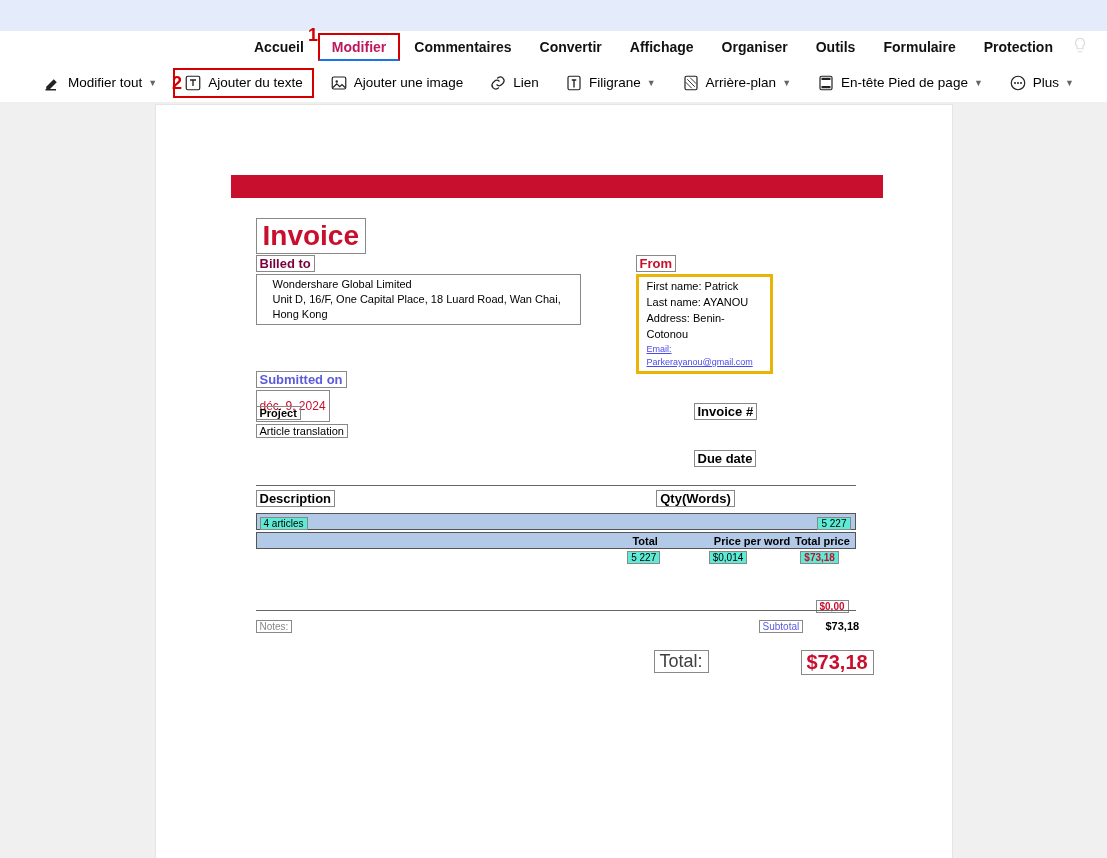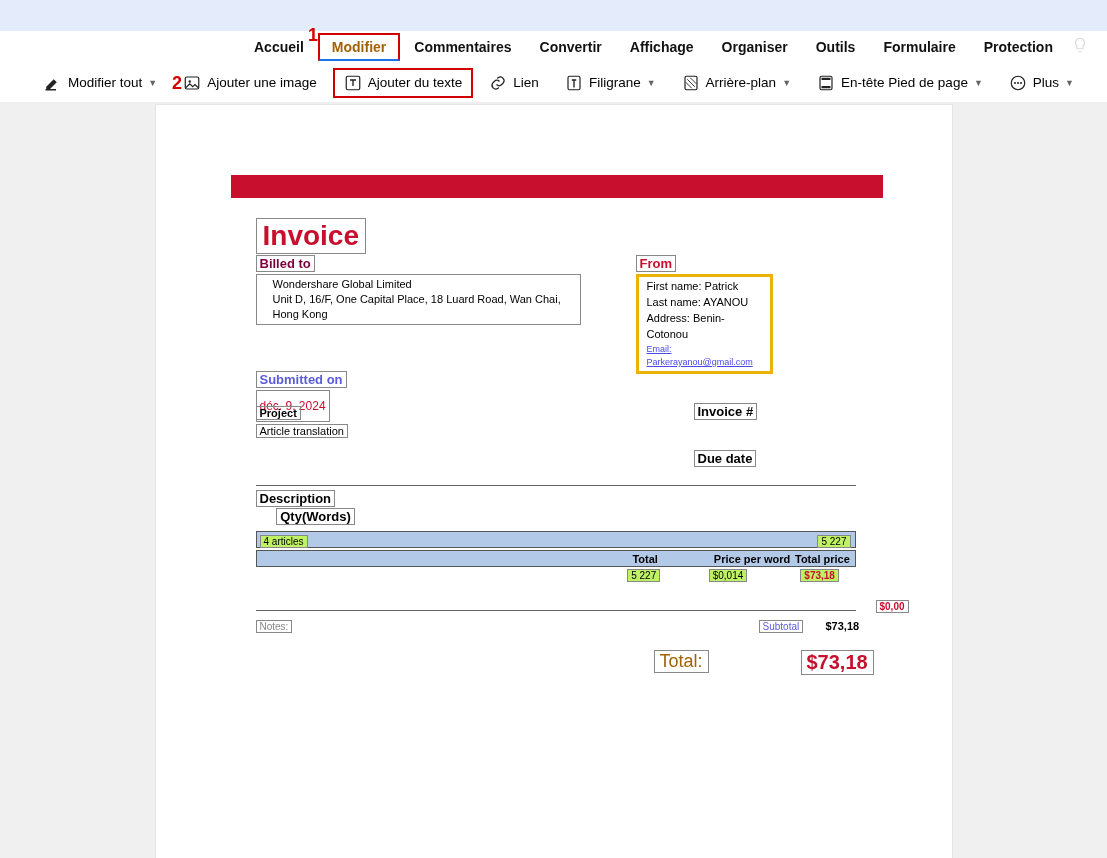--- a/index.html
+++ b/index.html
@@ -7,7 +7,7 @@
   .topband { height: 31px; background: #e4ebfb; }
   .menubar { height: 32px; background: #fff; display: flex; align-items: center; padding-left: 240px; position: relative; }
   .menubar .tab { font-size: 14px; font-weight: 600; padding: 6px 14px; cursor: pointer; color: #111; }
-  .menubar .tab.active { color: #a16207; border: 2px solid #d40000; border-bottom: 2px solid #1a73e8; padding: 4px 12px; position: relative; }
+  .menubar .tab.active { color: #be185d; border: 2px solid #d40000; border-bottom: 2px solid #1a73e8; padding: 4px 12px; position: relative; }
   .menubar .marker1 { position: absolute; left: 308px; top: -6px; color: #d40000; font-weight: 700; font-size: 18px; }
   .bulb-icon { margin-left: auto; margin-right: 18px; opacity: .4; }
   .toolbar { height: 40px; background: #fff; display: flex; align-items: center; gap: 6px; padding-left: 34px; border-bottom: 1px solid #eee; position: relative; }

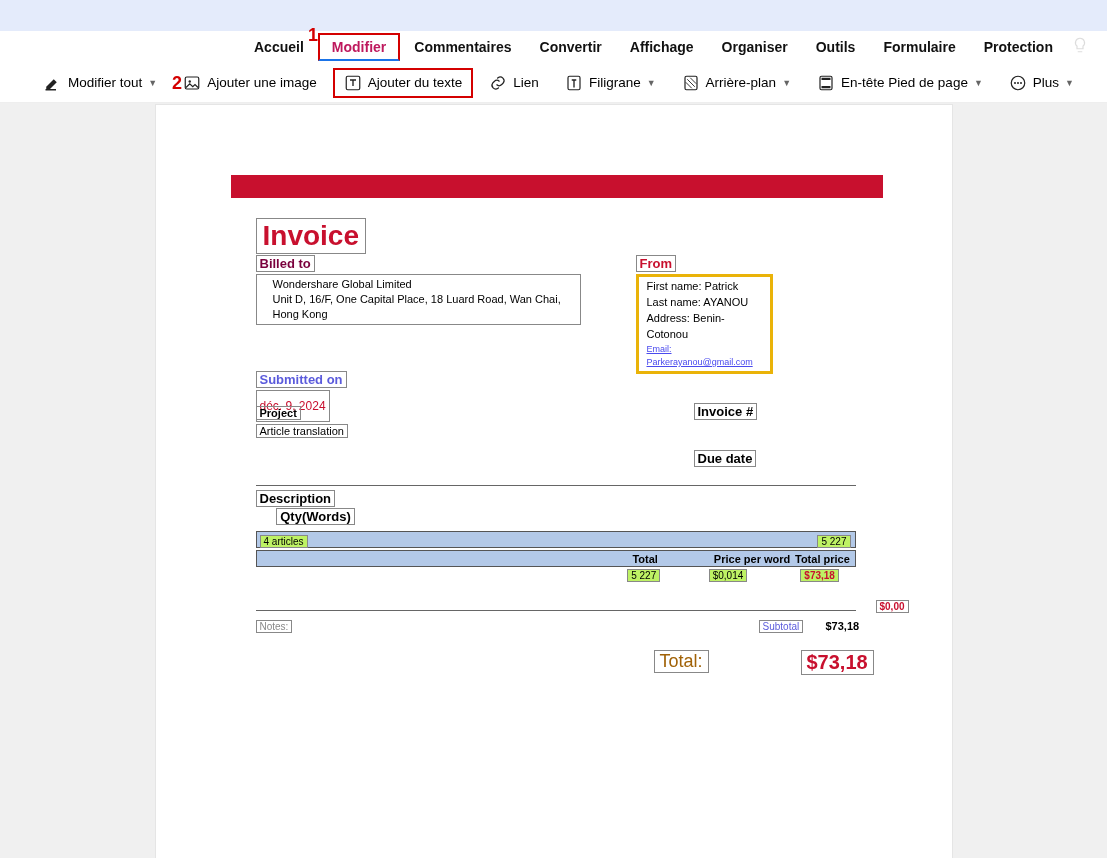--- a/index.html
+++ b/index.html
@@ -94,6 +94,13 @@
     <span>Modifier tout</span>
     <span class="chev">▼</span>
   </div>
+  <div class="tbtn highlight">
+    <svg class="ico" viewBox="0 0 24 24">
+        <rect x="3" y="3" width="18" height="18" rx="2" fill="none" stroke="#222" stroke-width="1.6"></rect>
+        <path d="M8 8h8M12 8v8" stroke="#222" stroke-width="1.8"></path>
+      </svg>
+    <span>Ajouter du texte</span>
+  </div>
   <div class="tbtn">
     <svg class="ico" viewBox="0 0 24 24">
         <rect x="3" y="4" width="18" height="16" rx="2" fill="none" stroke="#222" stroke-width="1.6"></rect>
@@ -101,13 +108,6 @@
         <path d="M4 18l5-5 4 4 3-3 4 4" stroke="#222" stroke-width="1.6" fill="none"></path>
       </svg>
     <span>Ajouter une image</span>
-  </div>
-  <div class="tbtn highlight">
-    <svg class="ico" viewBox="0 0 24 24">
-        <rect x="3" y="3" width="18" height="18" rx="2" fill="none" stroke="#222" stroke-width="1.6"></rect>
-        <path d="M8 8h8M12 8v8" stroke="#222" stroke-width="1.8"></path>
-      </svg>
-    <span>Ajouter du texte</span>
   </div>
   <div class="tbtn">
     <svg class="ico" viewBox="0 0 24 24">

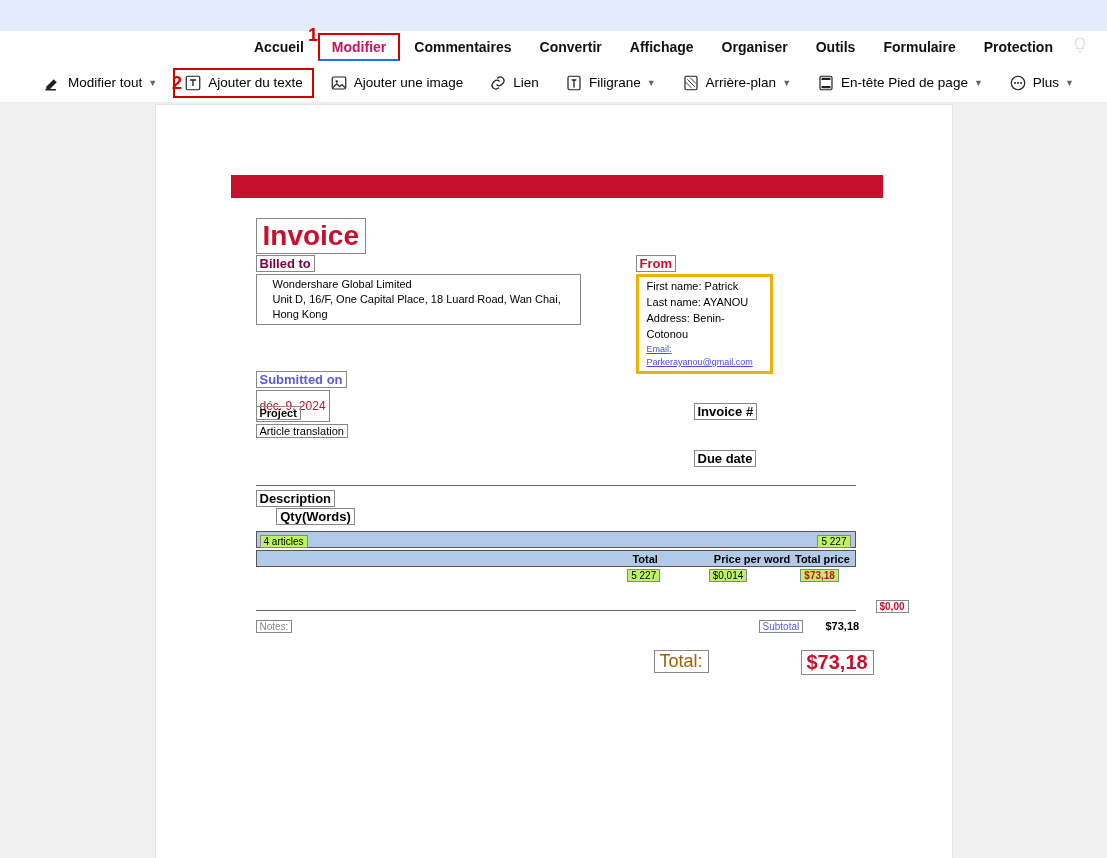--- a/index.html
+++ b/index.html
@@ -37,7 +37,7 @@
   .due { position: absolute; left: 538px; top: 345px; font-weight: 700; font-size: 13px; border: 1px solid #888; padding: 0 3px; }
   .tableblk { position: absolute; left: 100px; top: 380px; width: 600px; }
   .tblhr { border-top: 1px solid #666; margin-bottom: 3px; }
-  .throw { display: flex; flex-direction: column; }
+  .throw { display: flex; }
   .throw .c1 { width: 380px; }
   .throw .c2 { width: 120px; text-align: center; }
   .th { font-weight: 700; font-size: 13px; border: 1px solid #888; padding: 0 3px; display: inline-block; }

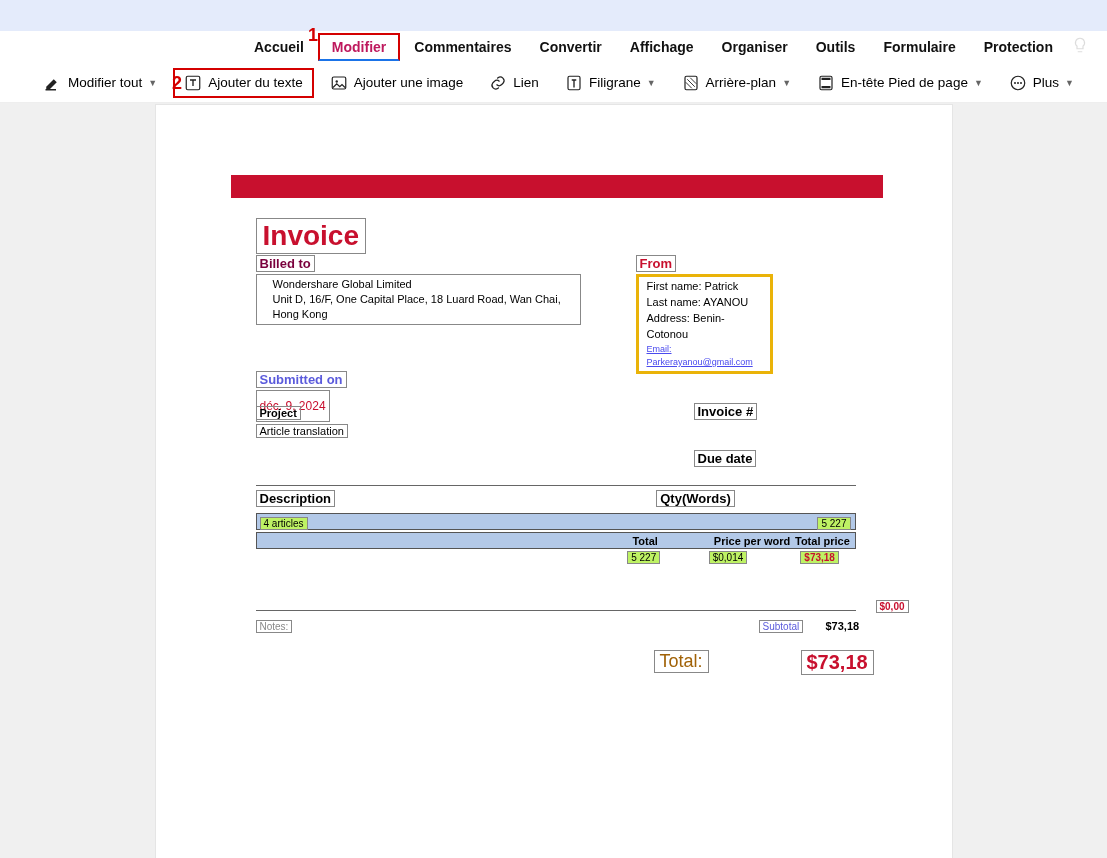--- a/index.html
+++ b/index.html
@@ -44,7 +44,7 @@
   .irow { display: flex; background: #b3c9e8; border: 1px solid #555; margin-top: 6px; height: 17px; align-items: center; }
   .irow .c1 { width: 380px; padding-left: 3px; }
   .irow .c2 { width: 60px; text-align: right; padding-right: 4px; }
-  .smbox { font-size: 10px; border: 1px solid #888; padding: 0 3px; display: inline-block; background: #bef264; }
+  .smbox { font-size: 10px; border: 1px solid #888; padding: 0 3px; display: inline-block; background: #5eead4; }
   .hdrrow { display: flex; background: #b3c9e8; border: 1px solid #555; margin-top: 2px; height: 17px; align-items: center; font-weight: 700; font-size: 11px; }
   .hdrrow .h1 { width: 380px; }
   .hdrrow .h2 { width: 140px; text-align: right; }

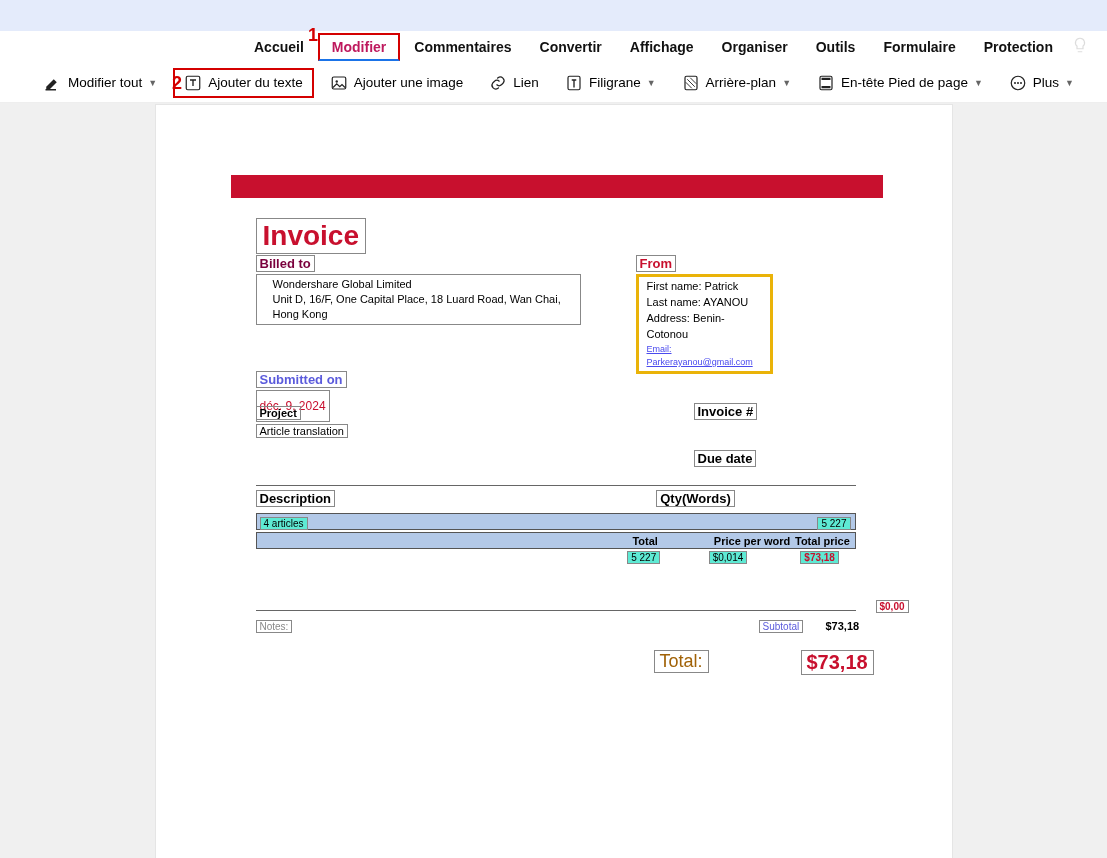--- a/index.html
+++ b/index.html
@@ -53,7 +53,7 @@
   .trow .t0 { width: 380px; }
   .trow .t2 { width: 140px; text-align: center; }
   .trow .t3 { width: 90px; text-align: center; }
-  .zero { position: absolute; left: 720px; top: 495px; font-size: 10px; border: 1px solid #888; padding: 0 3px; color: #c8102e; font-weight: 700; }
+  .zero { position: absolute; left: 660px; top: 495px; font-size: 10px; border: 1px solid #888; padding: 0 3px; color: #c8102e; font-weight: 700; }
   .notes { position: absolute; left: 100px; top: 515px; font-size: 10px; border: 1px solid #888; padding: 0 3px; color: #888; }
   .subt { position: absolute; left: 603px; top: 515px; font-size: 10px; border: 1px solid #888; padding: 0 3px; color: #5b5bdc; }
   .subtv { position: absolute; left: 670px; top: 515px; font-size: 11px; font-weight: 700; }

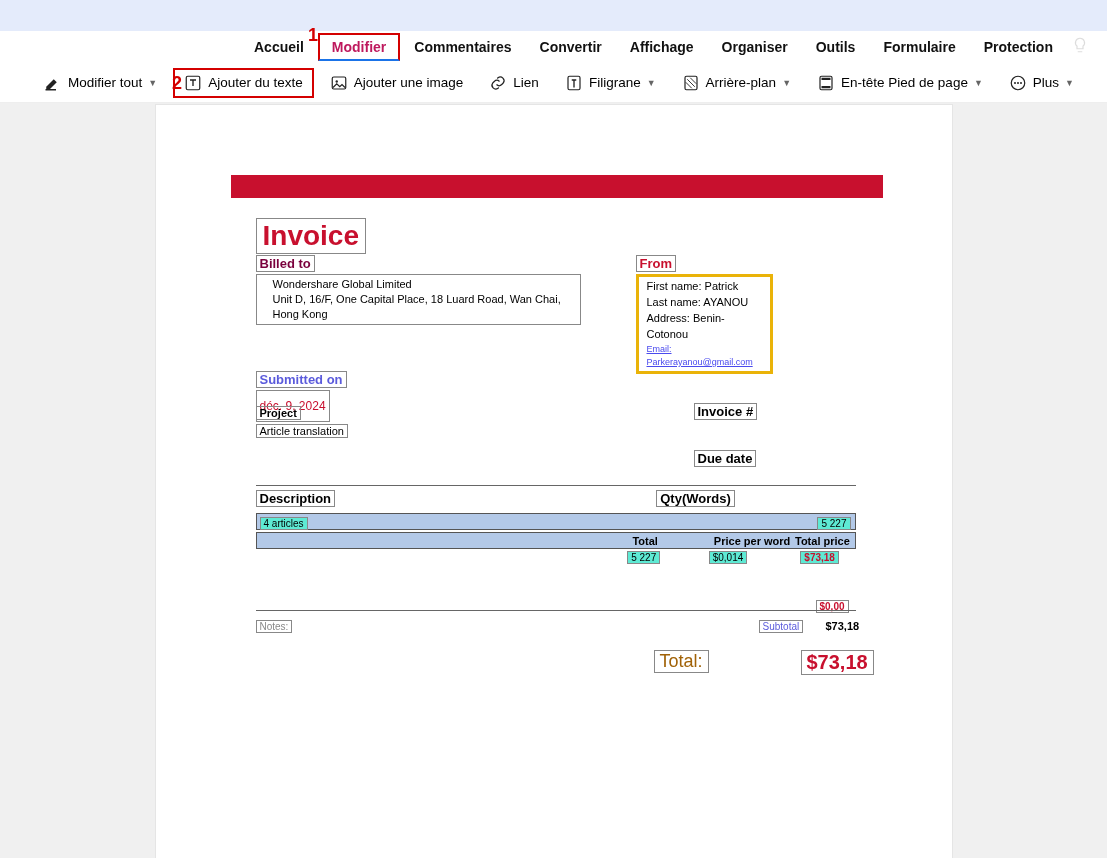--- a/index.html
+++ b/index.html
@@ -57,7 +57,7 @@
   .notes { position: absolute; left: 100px; top: 515px; font-size: 10px; border: 1px solid #888; padding: 0 3px; color: #888; }
   .subt { position: absolute; left: 603px; top: 515px; font-size: 10px; border: 1px solid #888; padding: 0 3px; color: #5b5bdc; }
   .subtv { position: absolute; left: 670px; top: 515px; font-size: 11px; font-weight: 700; }
-  .totlbl { position: absolute; left: 498px; top: 545px; font-size: 18px; border: 1px solid #888; padding: 0 5px; color: #a16207; }
+  .totlbl { position: absolute; left: 498px; top: 545px; font-size: 18px; border: 1px solid #888; padding: 0 5px; color: #404040; }
   .totval { position: absolute; left: 645px; top: 545px; font-size: 20px; font-weight: 700; color: #c8102e; border: 1px solid #888; padding: 0 5px; }
   .hr2 { position: absolute; left: 100px; top: 505px; width: 600px; border-top: 1px solid #666; }
 </style>

